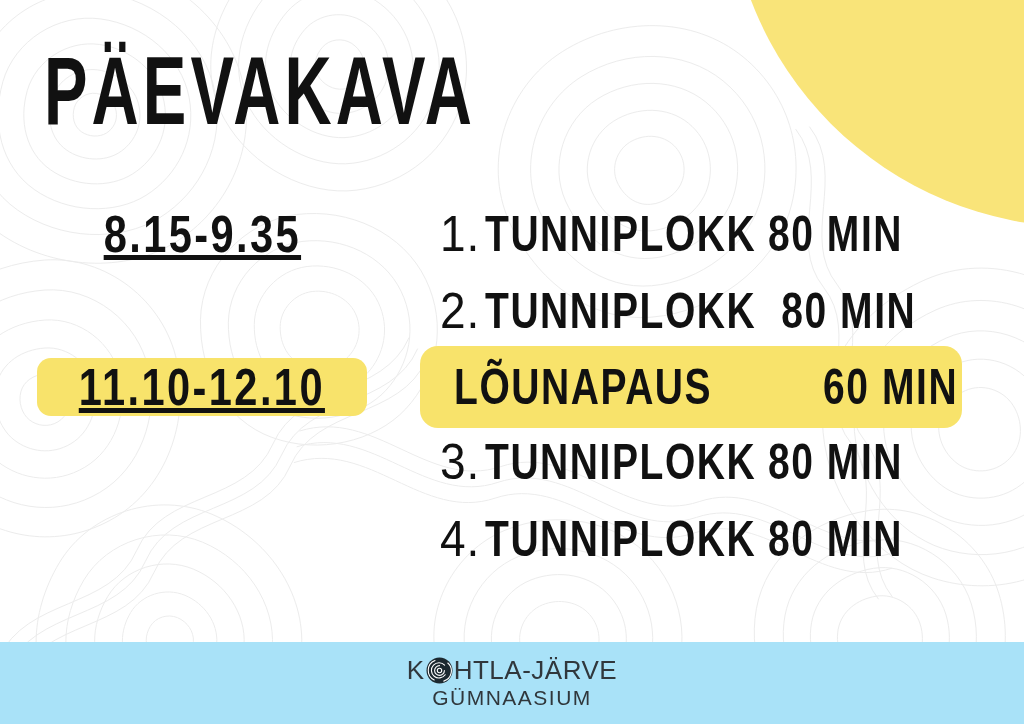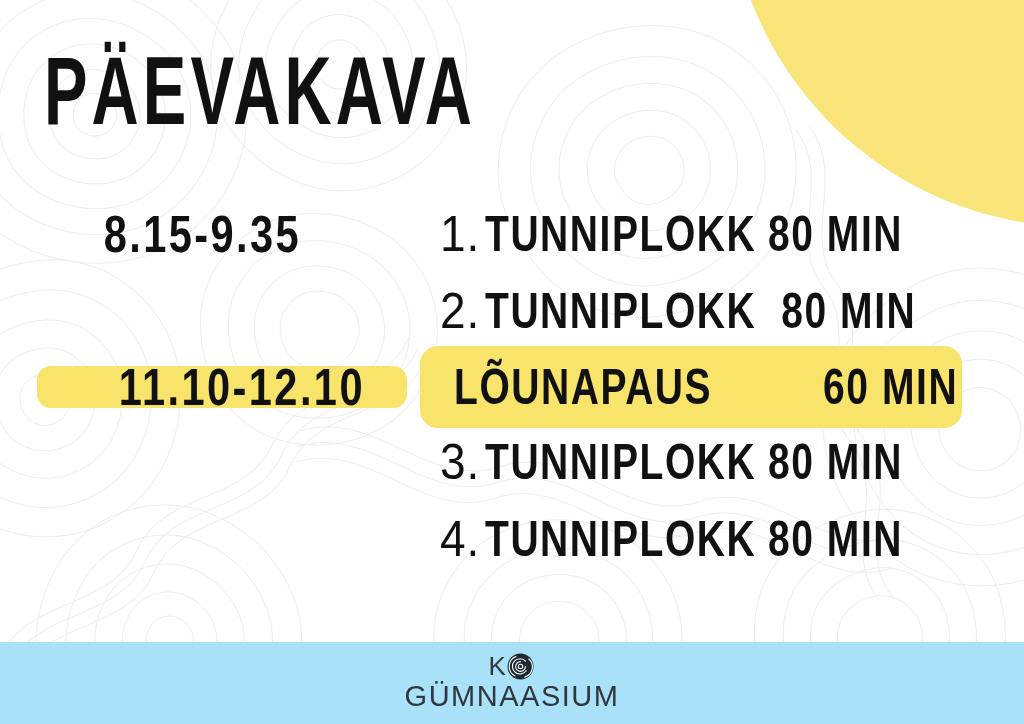--- a/index.html
+++ b/index.html
@@ -34,7 +34,7 @@
   .row.hl-row{height:82px;}
   .time-cell{
     position:absolute;left:37px;width:330px;height:100%;
-    display:flex;align-items:center;justify-content:center;
+    display:flex;align-items:center;justify-content:center;text-decoration:underline;
   }
   .time-cell.hl{background:var(--accent-yellow,#F8E36B);border-radius:14px;height:42px;align-self:center;top:50%;transform:translateY(-50%);padding-left:40px;}
   .time{

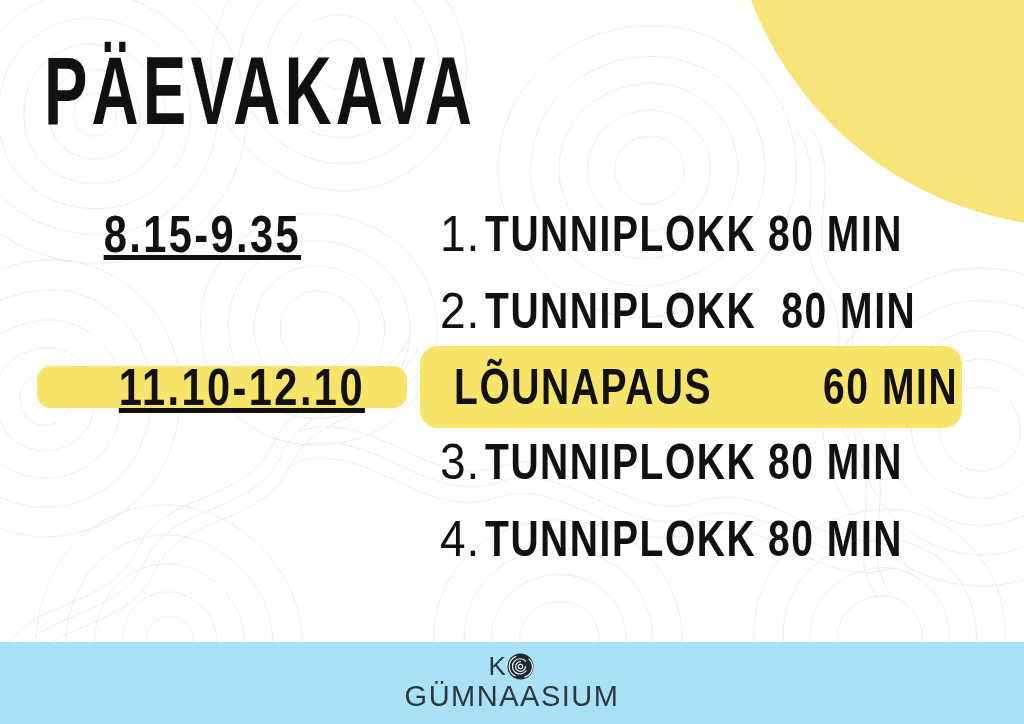--- a/index.html
+++ b/index.html
@@ -36,7 +36,7 @@
     position:absolute;left:37px;width:330px;height:100%;
     display:flex;align-items:center;justify-content:center;text-decoration:underline;
   }
-  .time-cell.hl{background:var(--accent-yellow,#F8E36B);border-radius:14px;height:42px;align-self:center;top:50%;transform:translateY(-50%);padding-left:40px;}
+  .time-cell.hl{background:var(--accent-yellow,#F8E36B);border-radius:14px;height:58px;align-self:center;top:50%;transform:translateY(-50%);}
   .time{
     font-size:52px;font-weight:700;letter-spacing:3px;line-height:1;white-space:nowrap;
     transform:scaleX(.8);transform-origin:center center;display:inline-block;

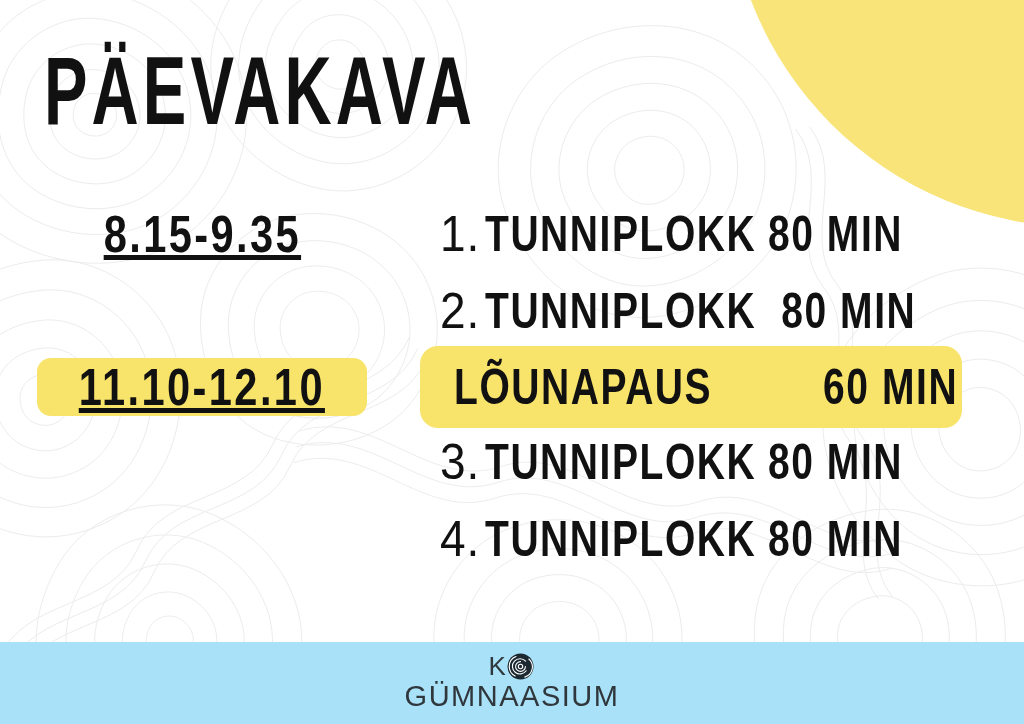--- a/index.html
+++ b/index.html
@@ -229,6 +229,7 @@
           <path d="M 17.8 24.1 A 10.6 10.6 0 0 0 21.8 6.0"></path>
         </g>
       </svg>
+      <span>HTLA-JÄRVE</span>
     </div>
     <div class="footer-line2">GÜMNAASIUM</div>
   </div>

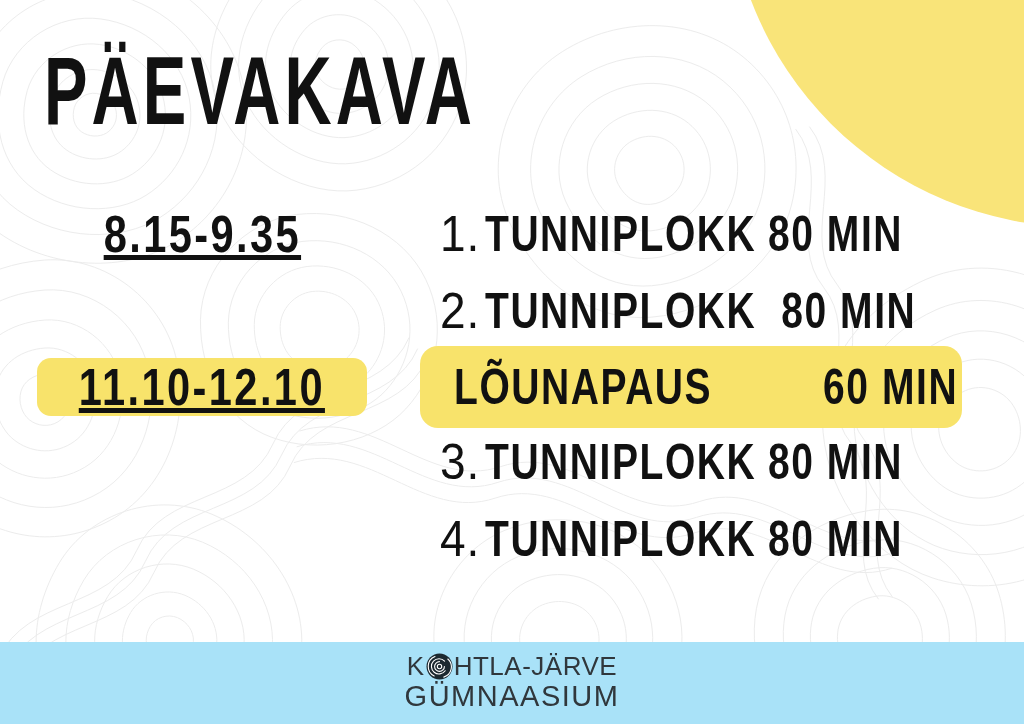--- a/index.html
+++ b/index.html
@@ -79,7 +79,7 @@
     display:flex;flex-direction:column;align-items:center;justify-content:center;
   }
   .footer-line1{display:flex;align-items:center;font-size:26px;letter-spacing:.5px;line-height:1.05;}
-  .footer-line2{font-size:29px;letter-spacing:1.5px;line-height:1.1;margin-top:1px;}
+  .footer-line2{font-size:21px;letter-spacing:1.5px;line-height:1.1;margin-top:1px;}
   .logo{margin:0 1px;display:inline-block;vertical-align:middle;}
 </style>
 </head>

